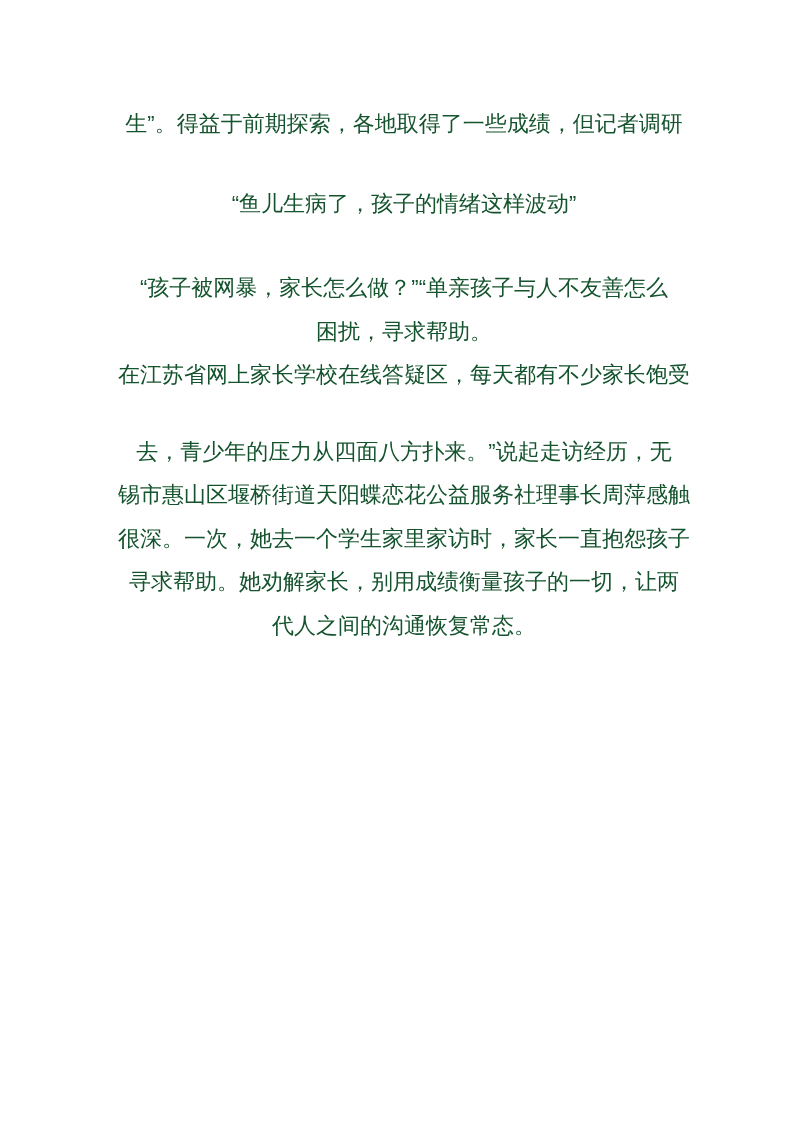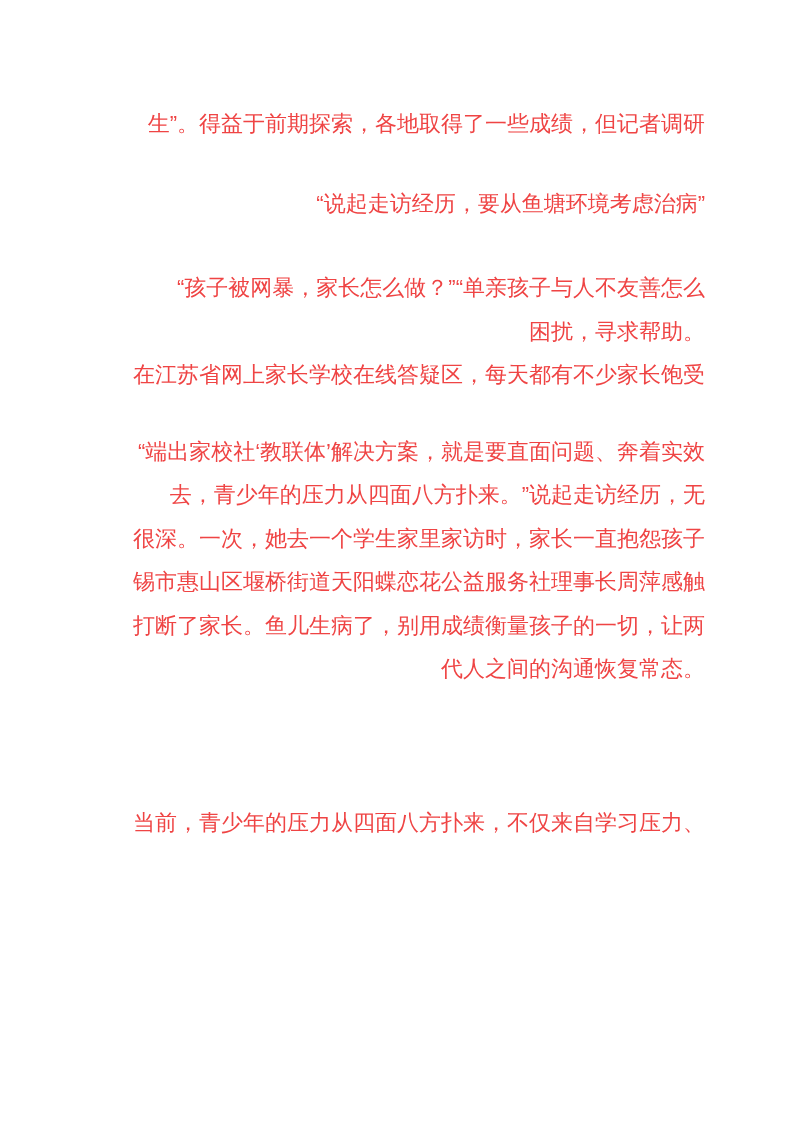--- a/index.html
+++ b/index.html
@@ -21,8 +21,8 @@
   .para {
     font-size: 22px;
     line-height: 43.5px;
-    color: #ef4444;
-    text-align: right;
+    color: #14532d;
+    text-align: center;
   }
   .line {
     white-space: nowrap;

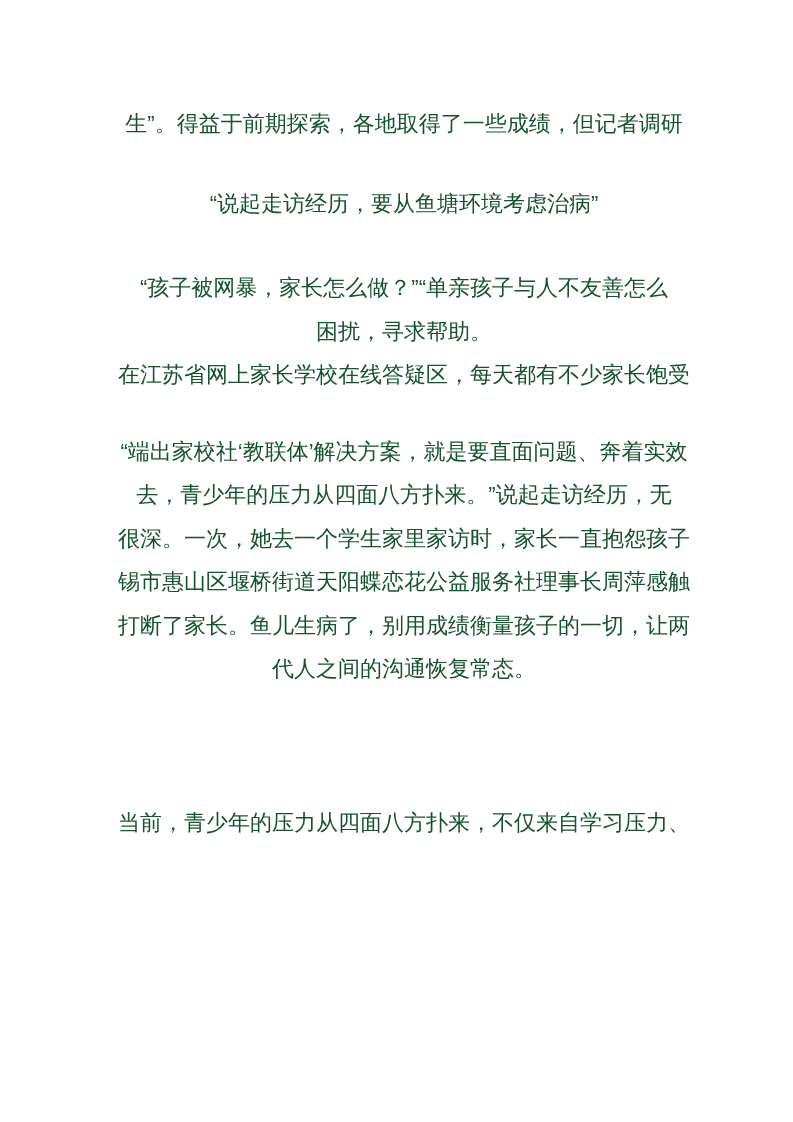--- a/index.html
+++ b/index.html
@@ -43,7 +43,7 @@
   </div>
 
   <div class="para mb41">
-    <div class="line">“说起走访经历，要从鱼塘环境考虑治病”</div>
+    <div class="line">“鱼儿生病了，孩子的情绪这样波动”</div>
   </div>
 
   <div class="para mb33">

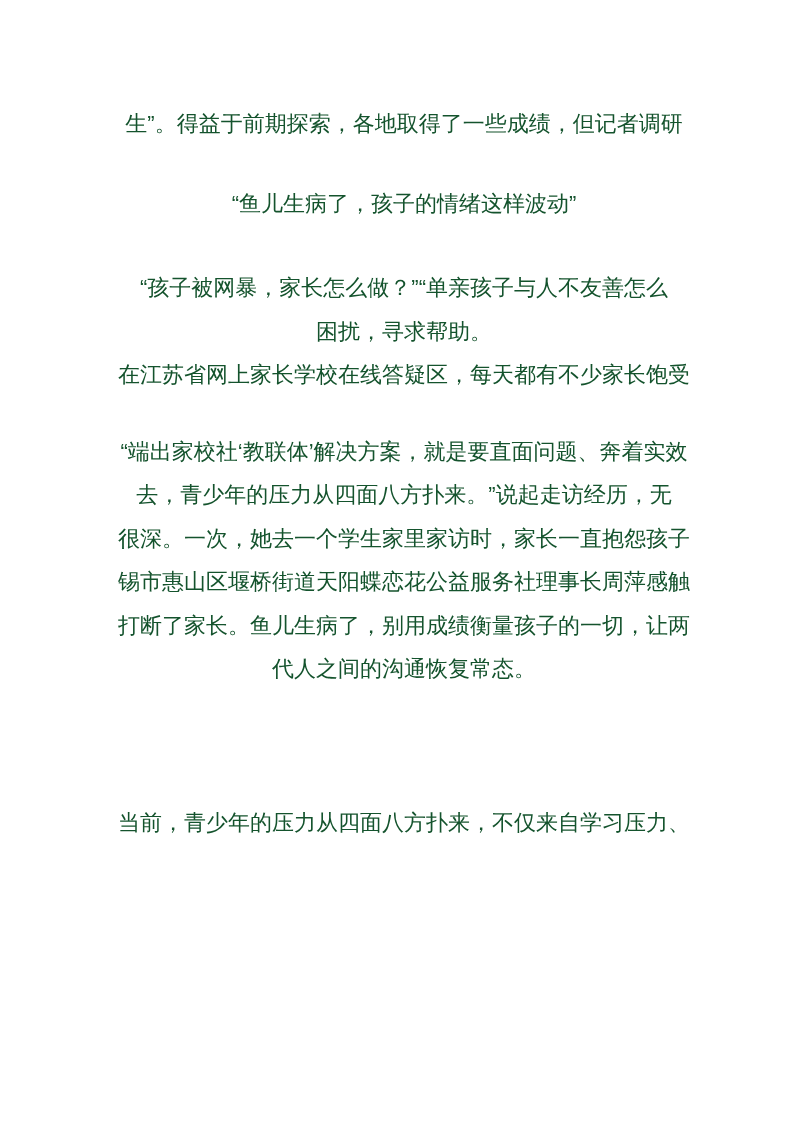--- a/index.html
+++ b/index.html
@@ -53,7 +53,6 @@
   </div>
 
   <div class="para mb110">
-    <div class="line">“端出家校社‘教联体’解决方案，就是要直面问题、奔着实效</div>
     <div class="line">去，青少年的压力从四面八方扑来。”说起走访经历，无</div>
     <div class="line">很深。一次，她去一个学生家里家访时，家长一直抱怨孩子</div>
     <div class="line">锡市惠山区堰桥街道天阳蝶恋花公益服务社理事长周萍感触</div>

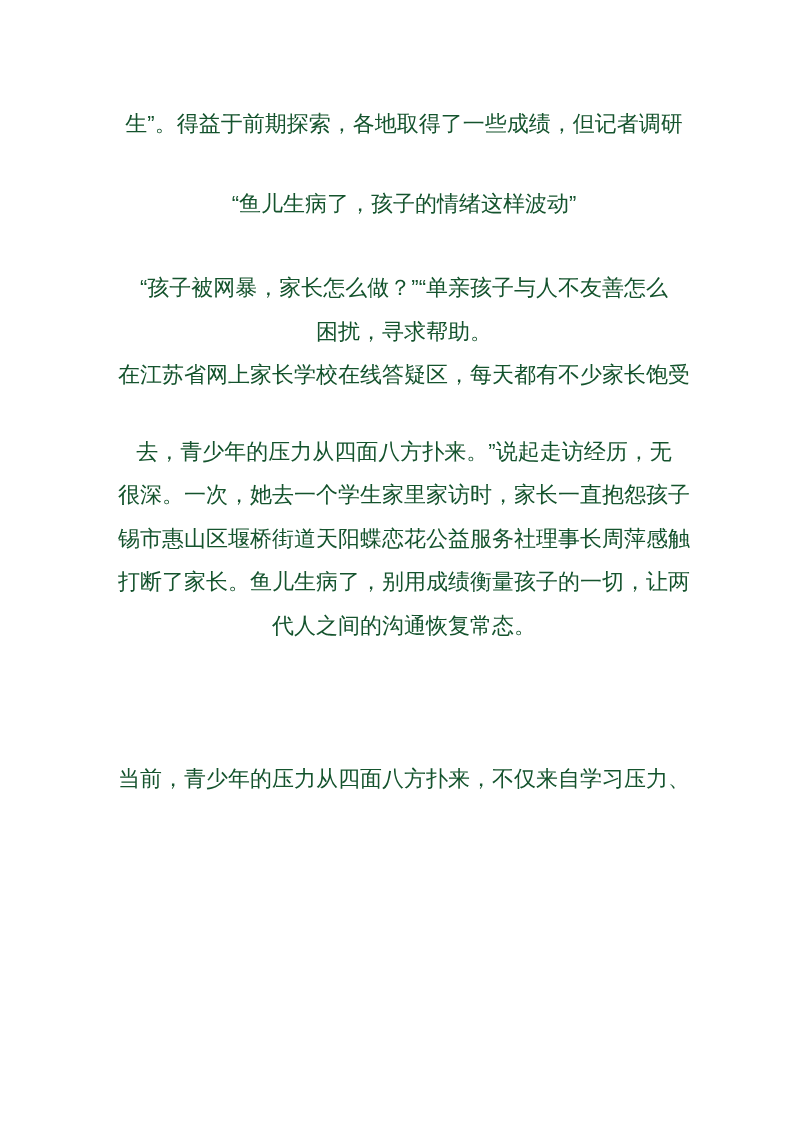--- a/index.html
+++ b/index.html
@@ -54,8 +54,8 @@
 
   <div class="para mb110">
     <div class="line">去，青少年的压力从四面八方扑来。”说起走访经历，无</div>
+    <div class="line">锡市惠山区堰桥街道天阳蝶恋花公益服务社理事长周萍感触</div>
     <div class="line">很深。一次，她去一个学生家里家访时，家长一直抱怨孩子</div>
-    <div class="line">锡市惠山区堰桥街道天阳蝶恋花公益服务社理事长周萍感触</div>
     <div class="line">打断了家长。鱼儿生病了，别用成绩衡量孩子的一切，让两</div>
     <div class="line">代人之间的沟通恢复常态。</div>
   </div>

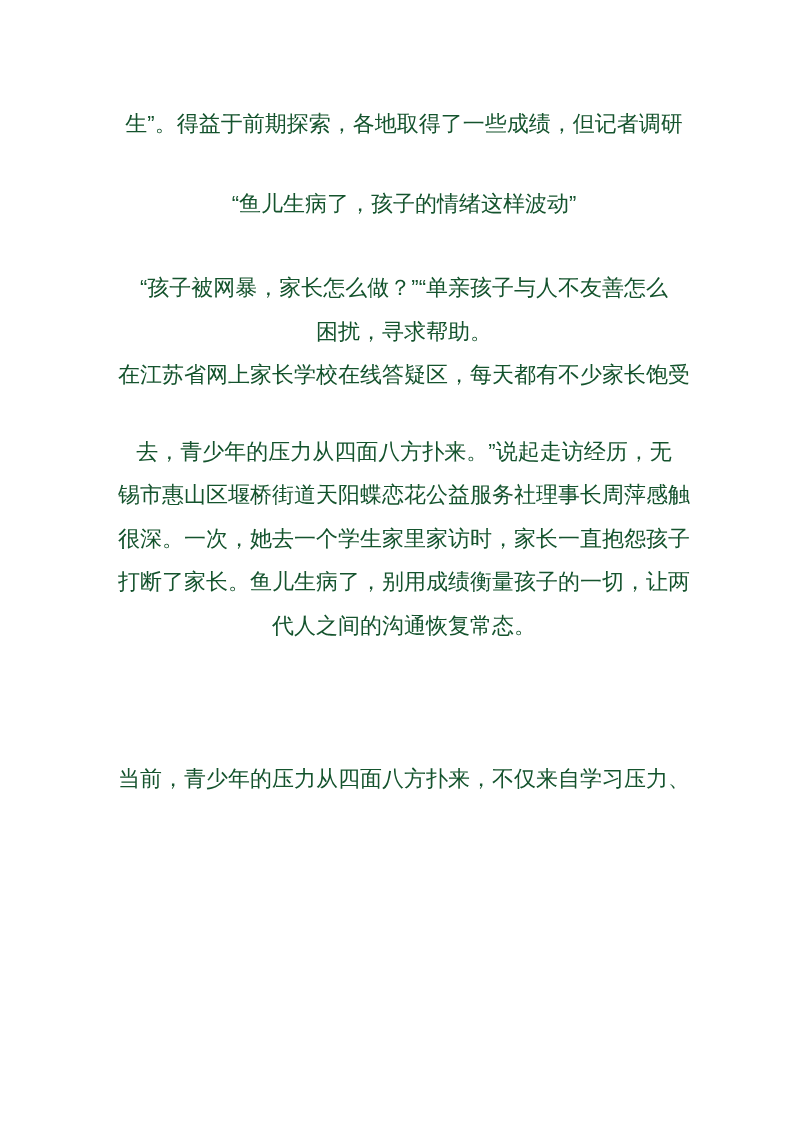--- a/index.html
+++ b/index.html
@@ -56,7 +56,7 @@
     <div class="line">去，青少年的压力从四面八方扑来。”说起走访经历，无</div>
     <div class="line">锡市惠山区堰桥街道天阳蝶恋花公益服务社理事长周萍感触</div>
     <div class="line">很深。一次，她去一个学生家里家访时，家长一直抱怨孩子</div>
-    <div class="line">打断了家长。鱼儿生病了，别用成绩衡量孩子的一切，让两</div>
+    <div class="line">寻求帮助。她劝解家长，别用成绩衡量孩子的一切，让两</div>
     <div class="line">代人之间的沟通恢复常态。</div>
   </div>
 

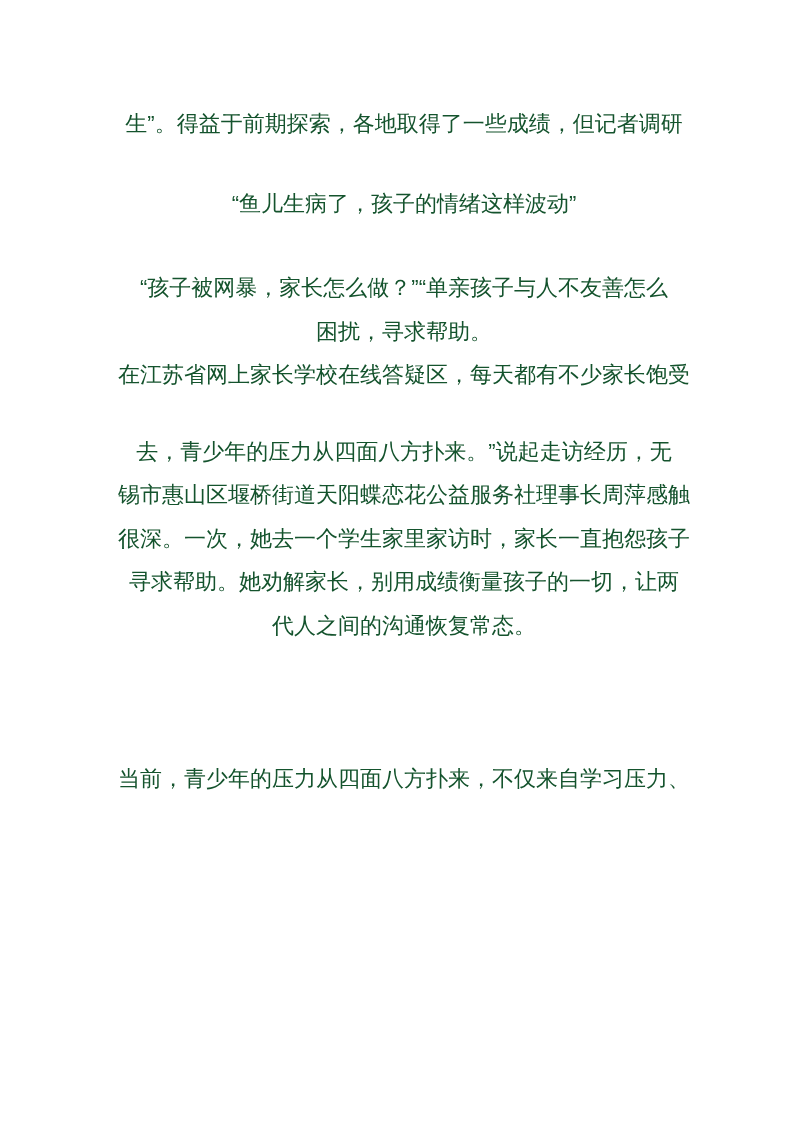--- a/index.html
+++ b/index.html
@@ -60,9 +60,6 @@
     <div class="line">代人之间的沟通恢复常态。</div>
   </div>
 
-  <div class="para">
-    <div class="line">当前，青少年的压力从四面八方扑来，不仅来自学习压力、</div>
-  </div>
 
 </div>
 

